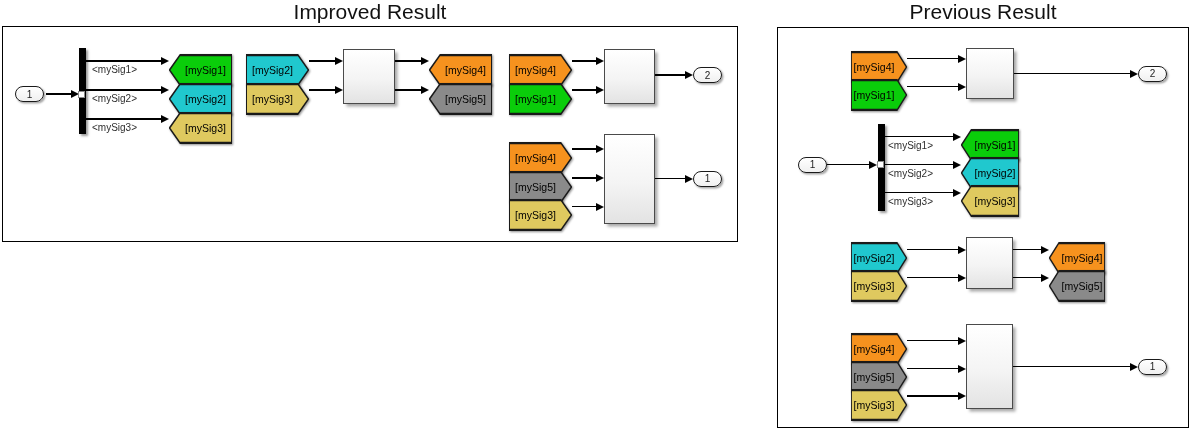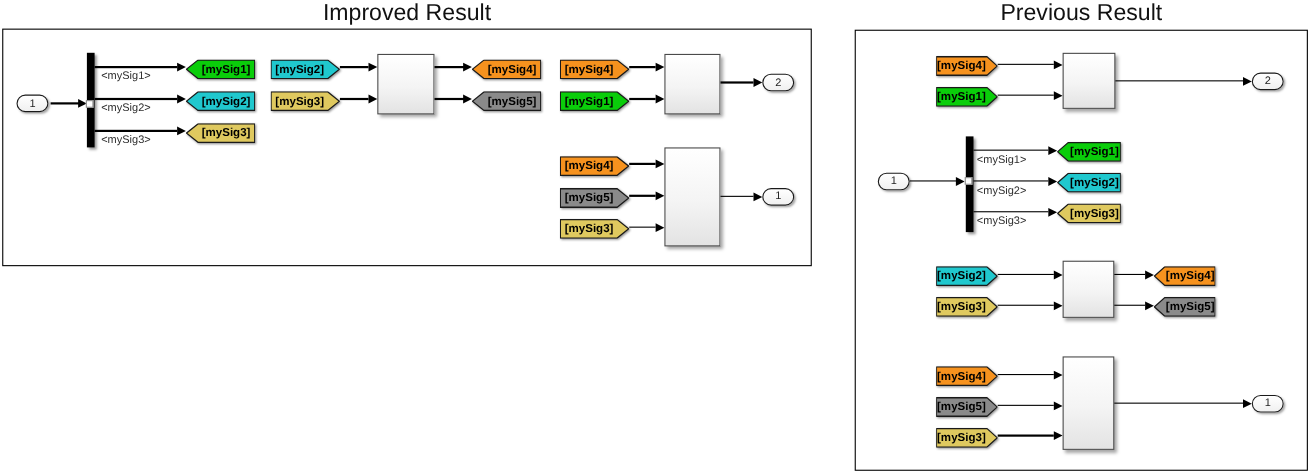--- a/index.html
+++ b/index.html
@@ -43,7 +43,7 @@
   .siglabel{
     position:absolute;font-size:10px;color:#2e2e2e;white-space:nowrap;
   }
-  .tag{position:absolute;width:63px;height:18px;font-weight:bold;}
+  .tag{position:absolute;width:63px;height:32px;}
   .tag svg{
     position:absolute;left:0;top:0;width:100%;height:100%;
     filter:drop-shadow(1.5px 1.5px 1px rgba(0,0,0,0.45));

